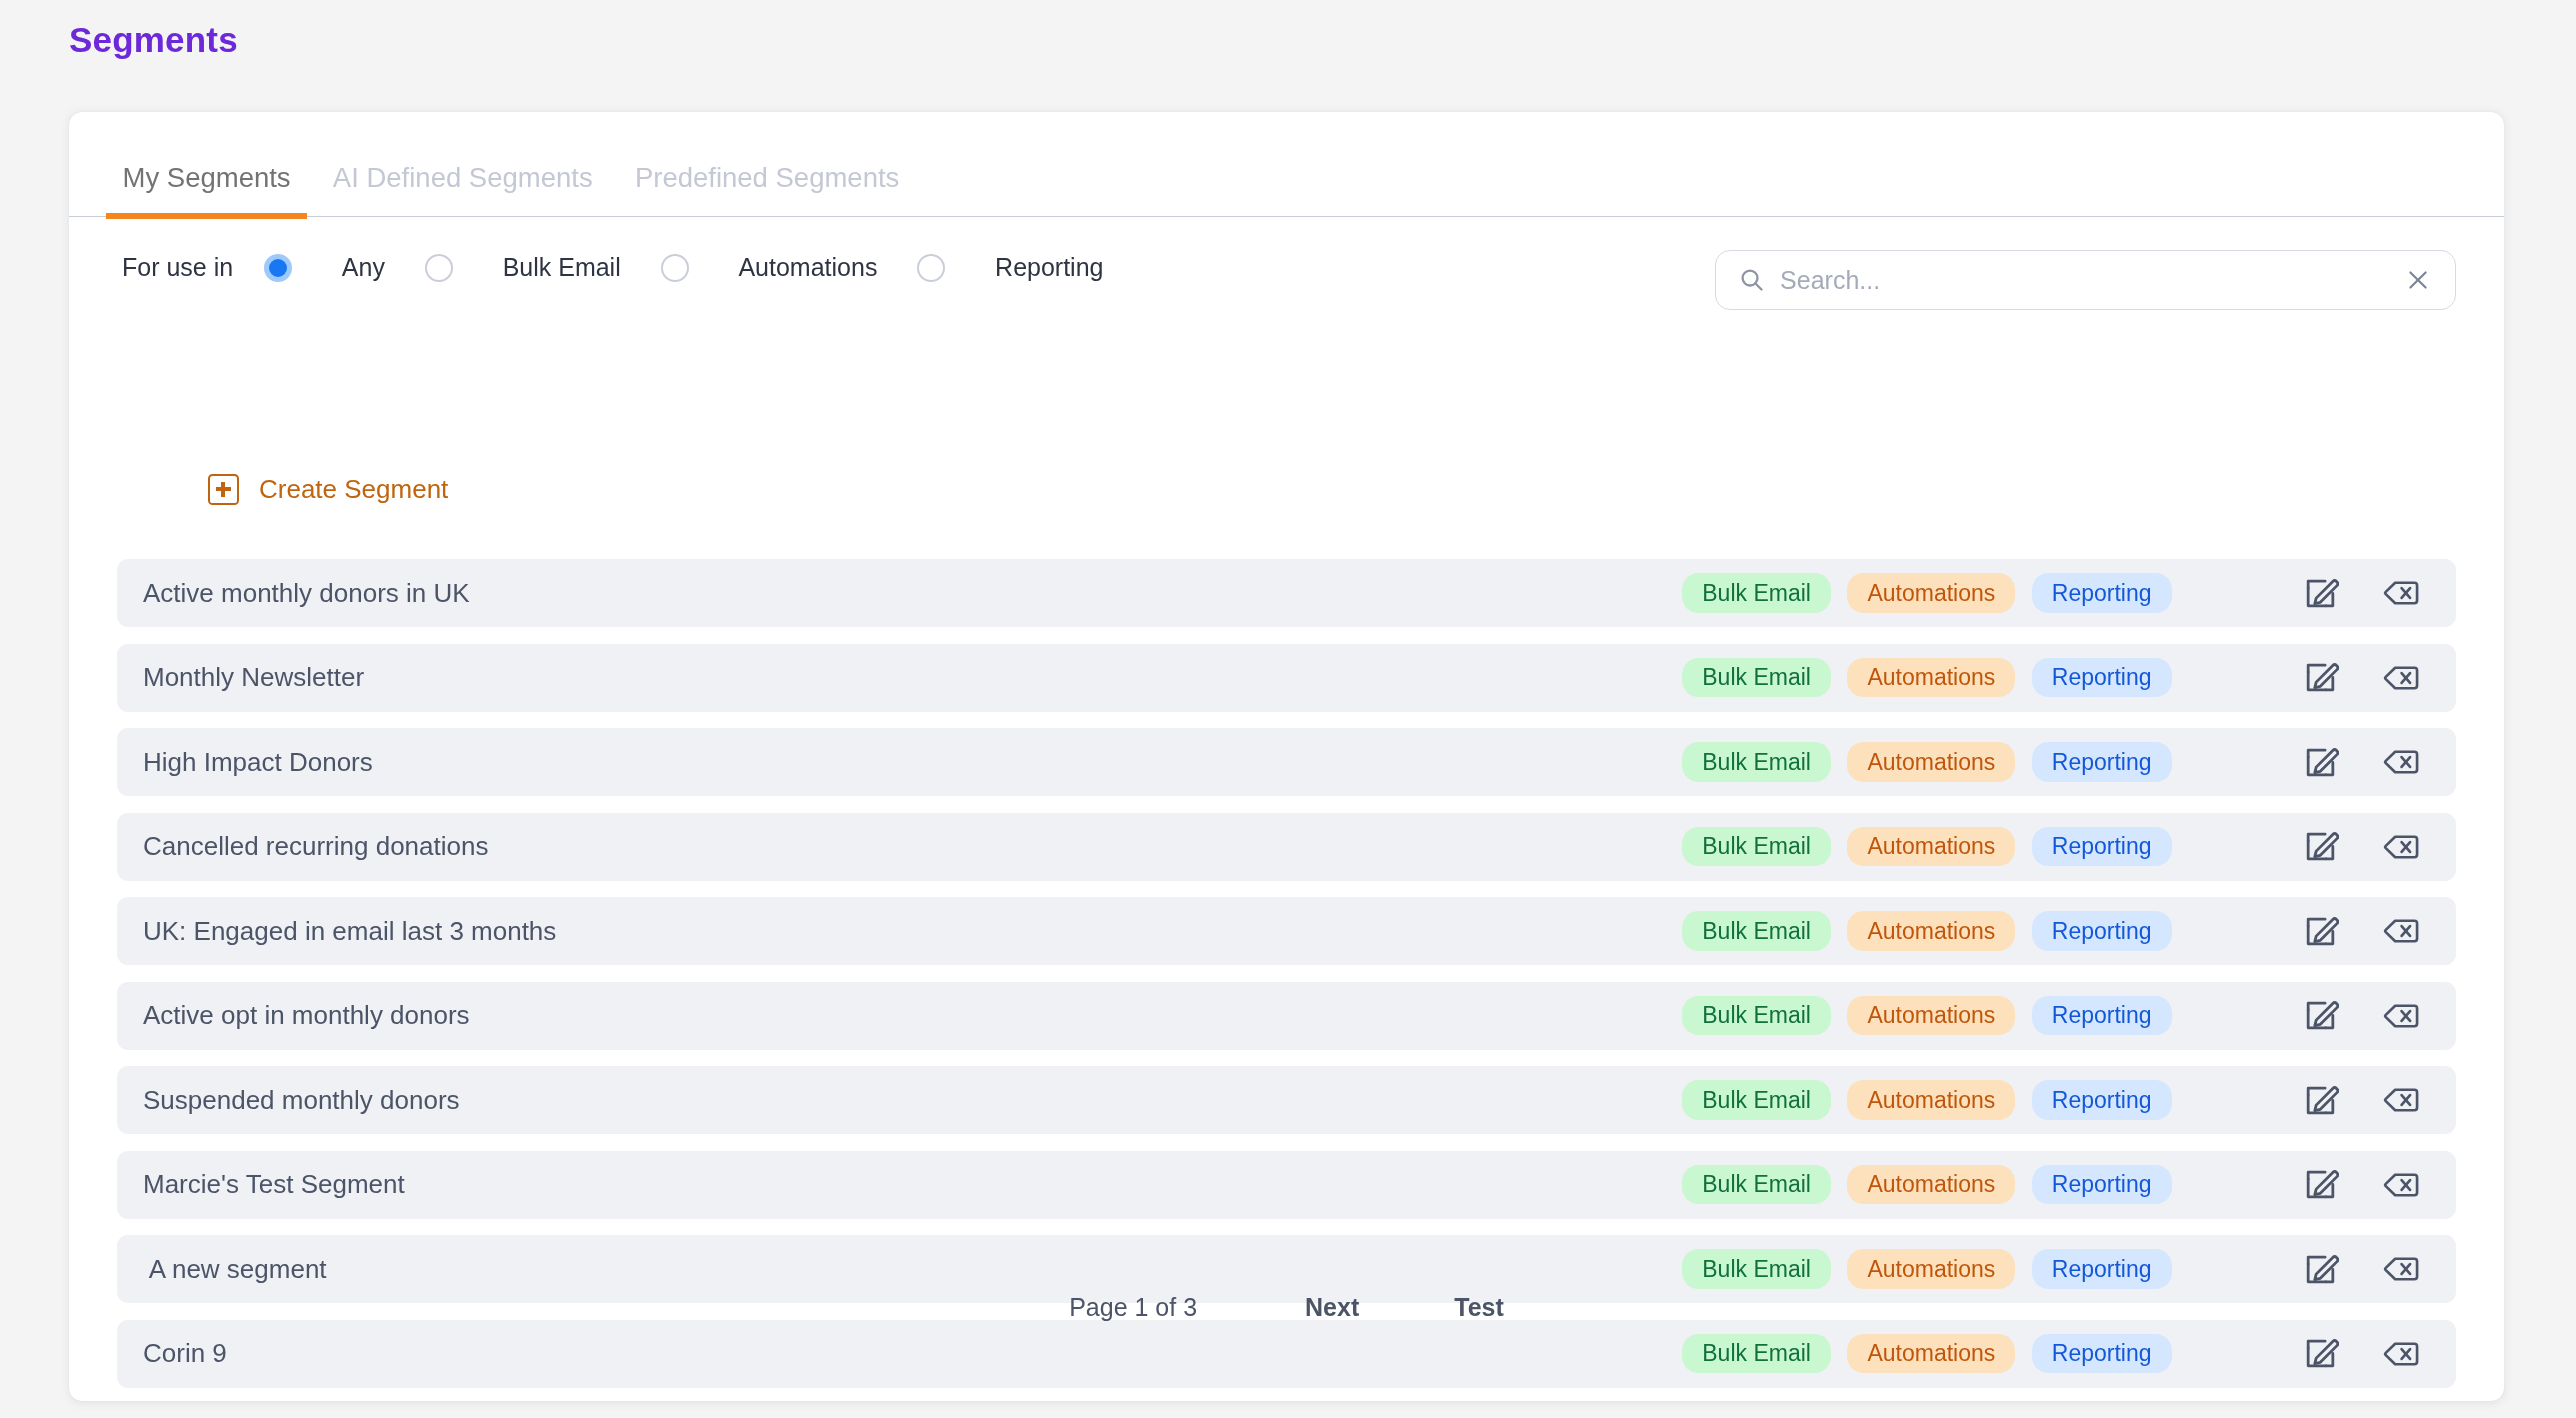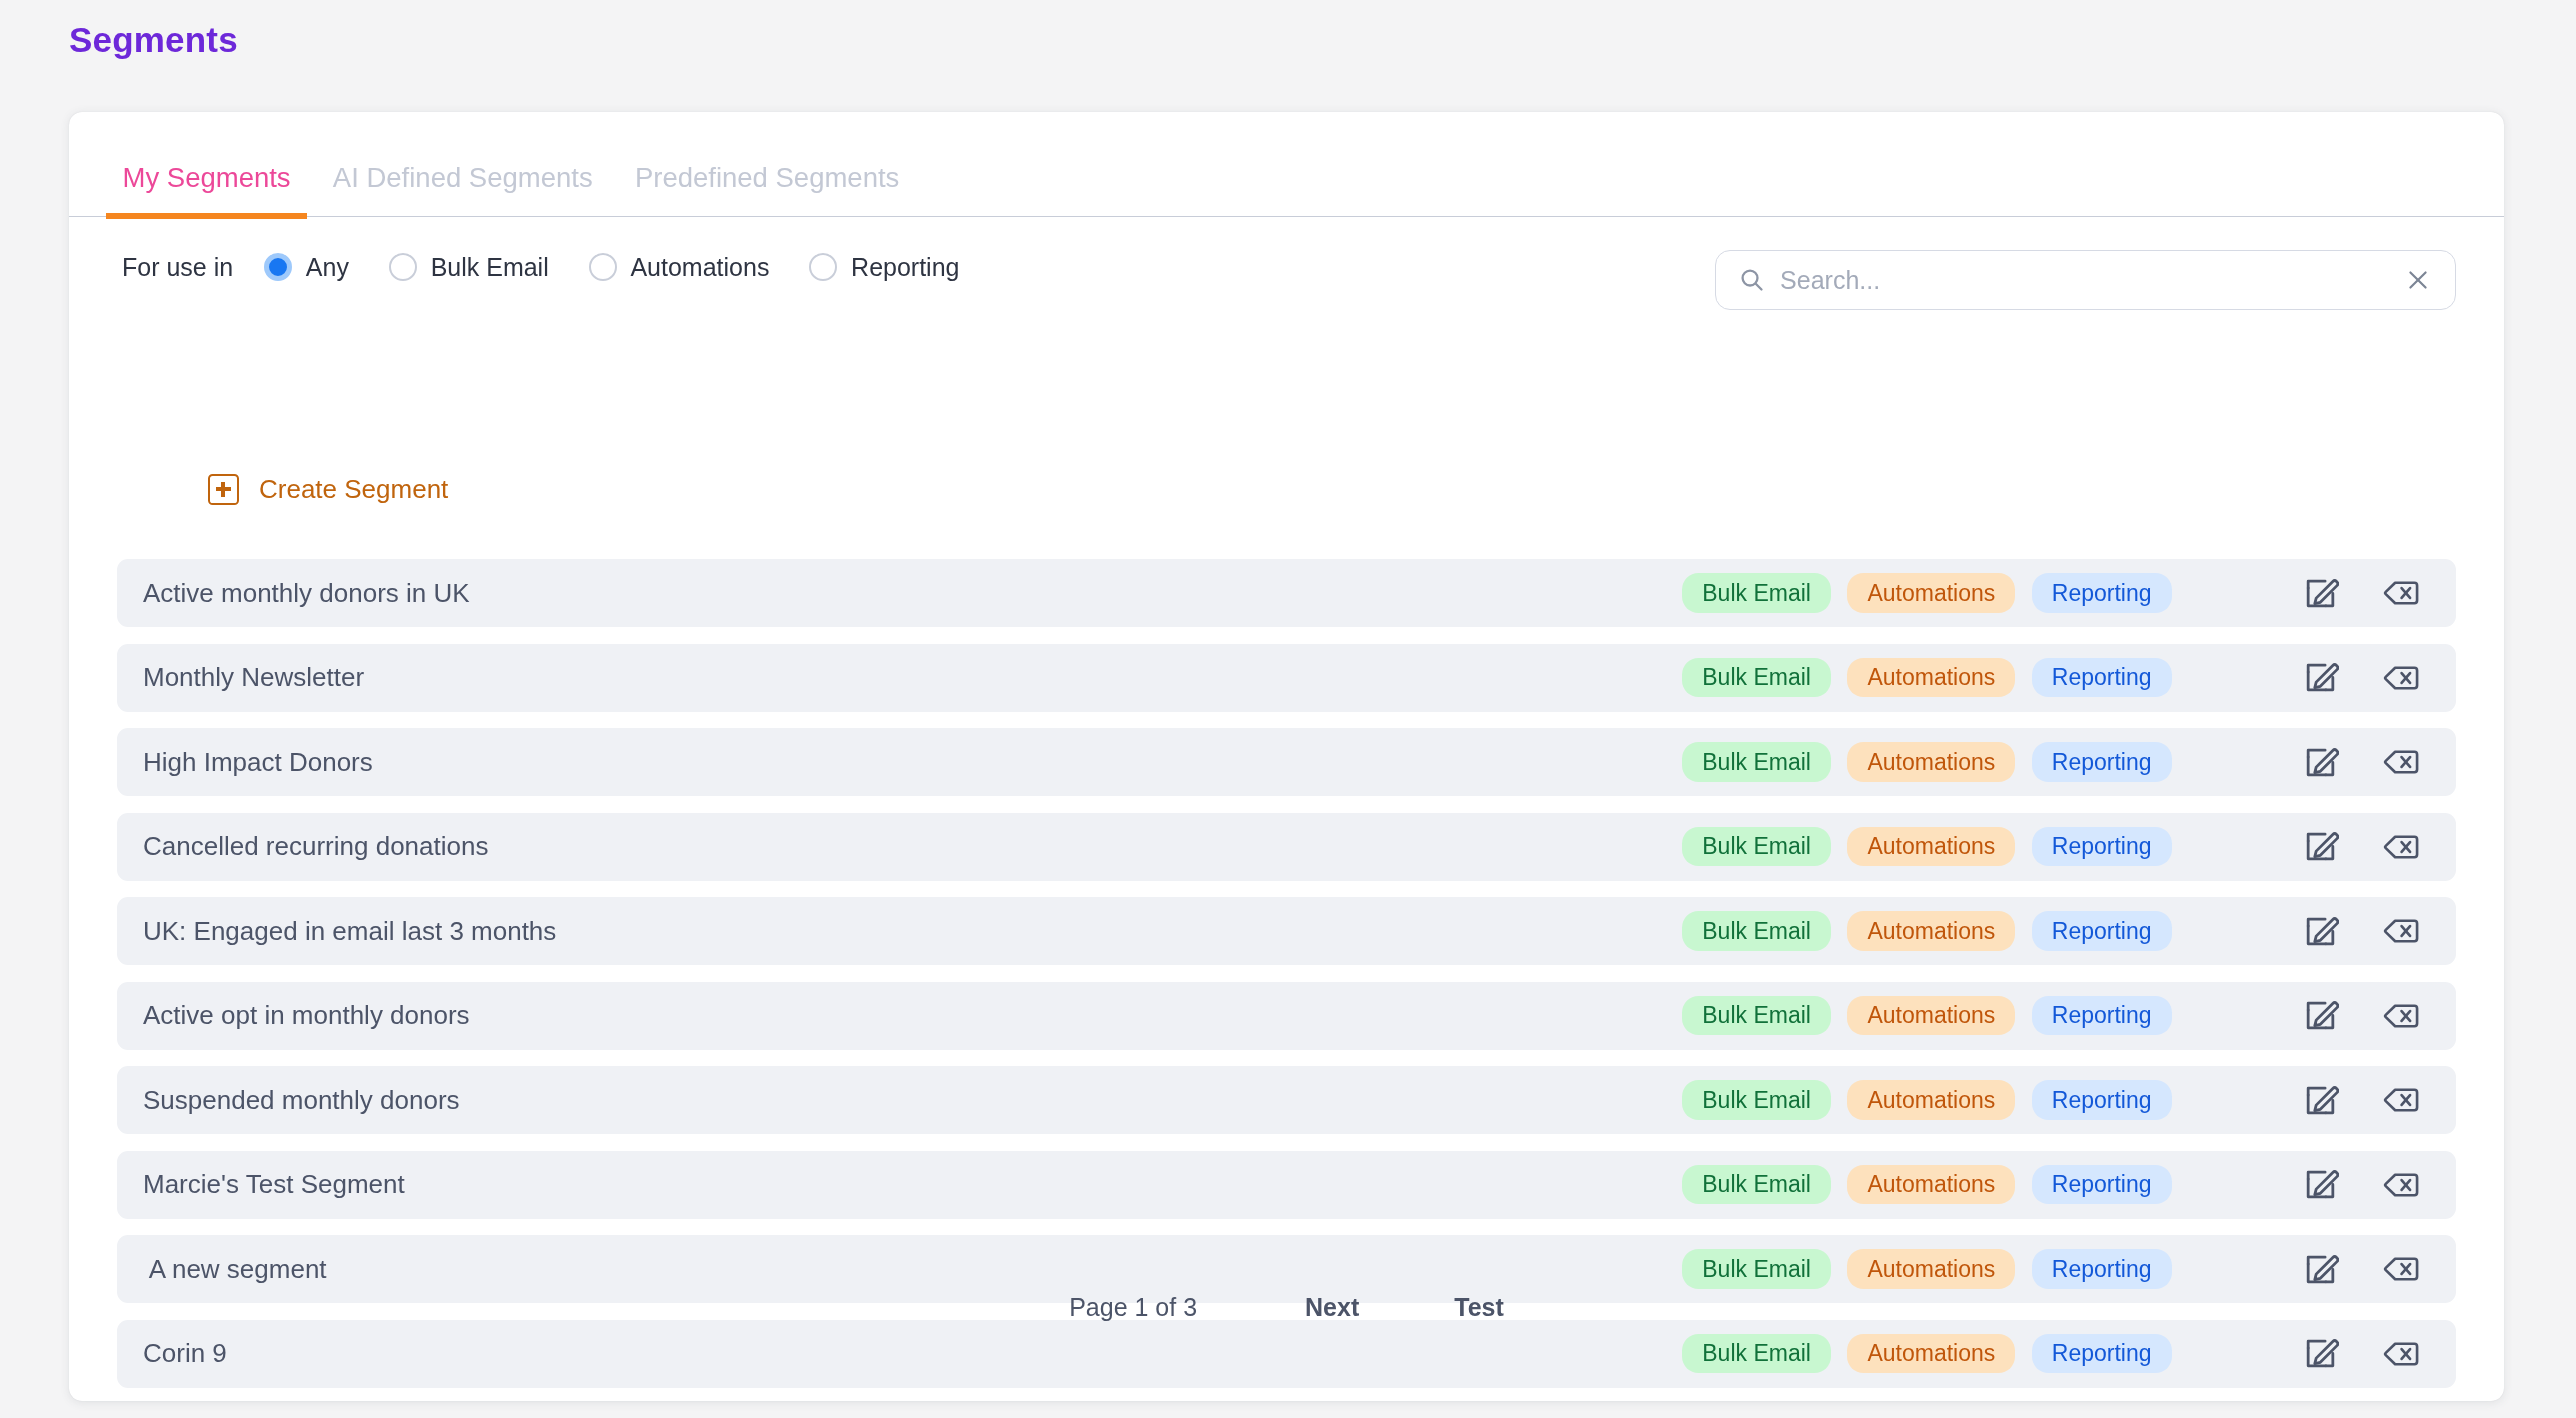--- a/index.html
+++ b/index.html
@@ -43,7 +43,7 @@
     cursor: pointer;
     white-space: nowrap;
   }
-  .tab.active { color: #ec4899; }
+  .tab.active { color: #737373; }
   .tab.active::after {
     content: "";
     position: absolute; left: 0; right: 0; bottom: -2.7px; height: 5.5px;

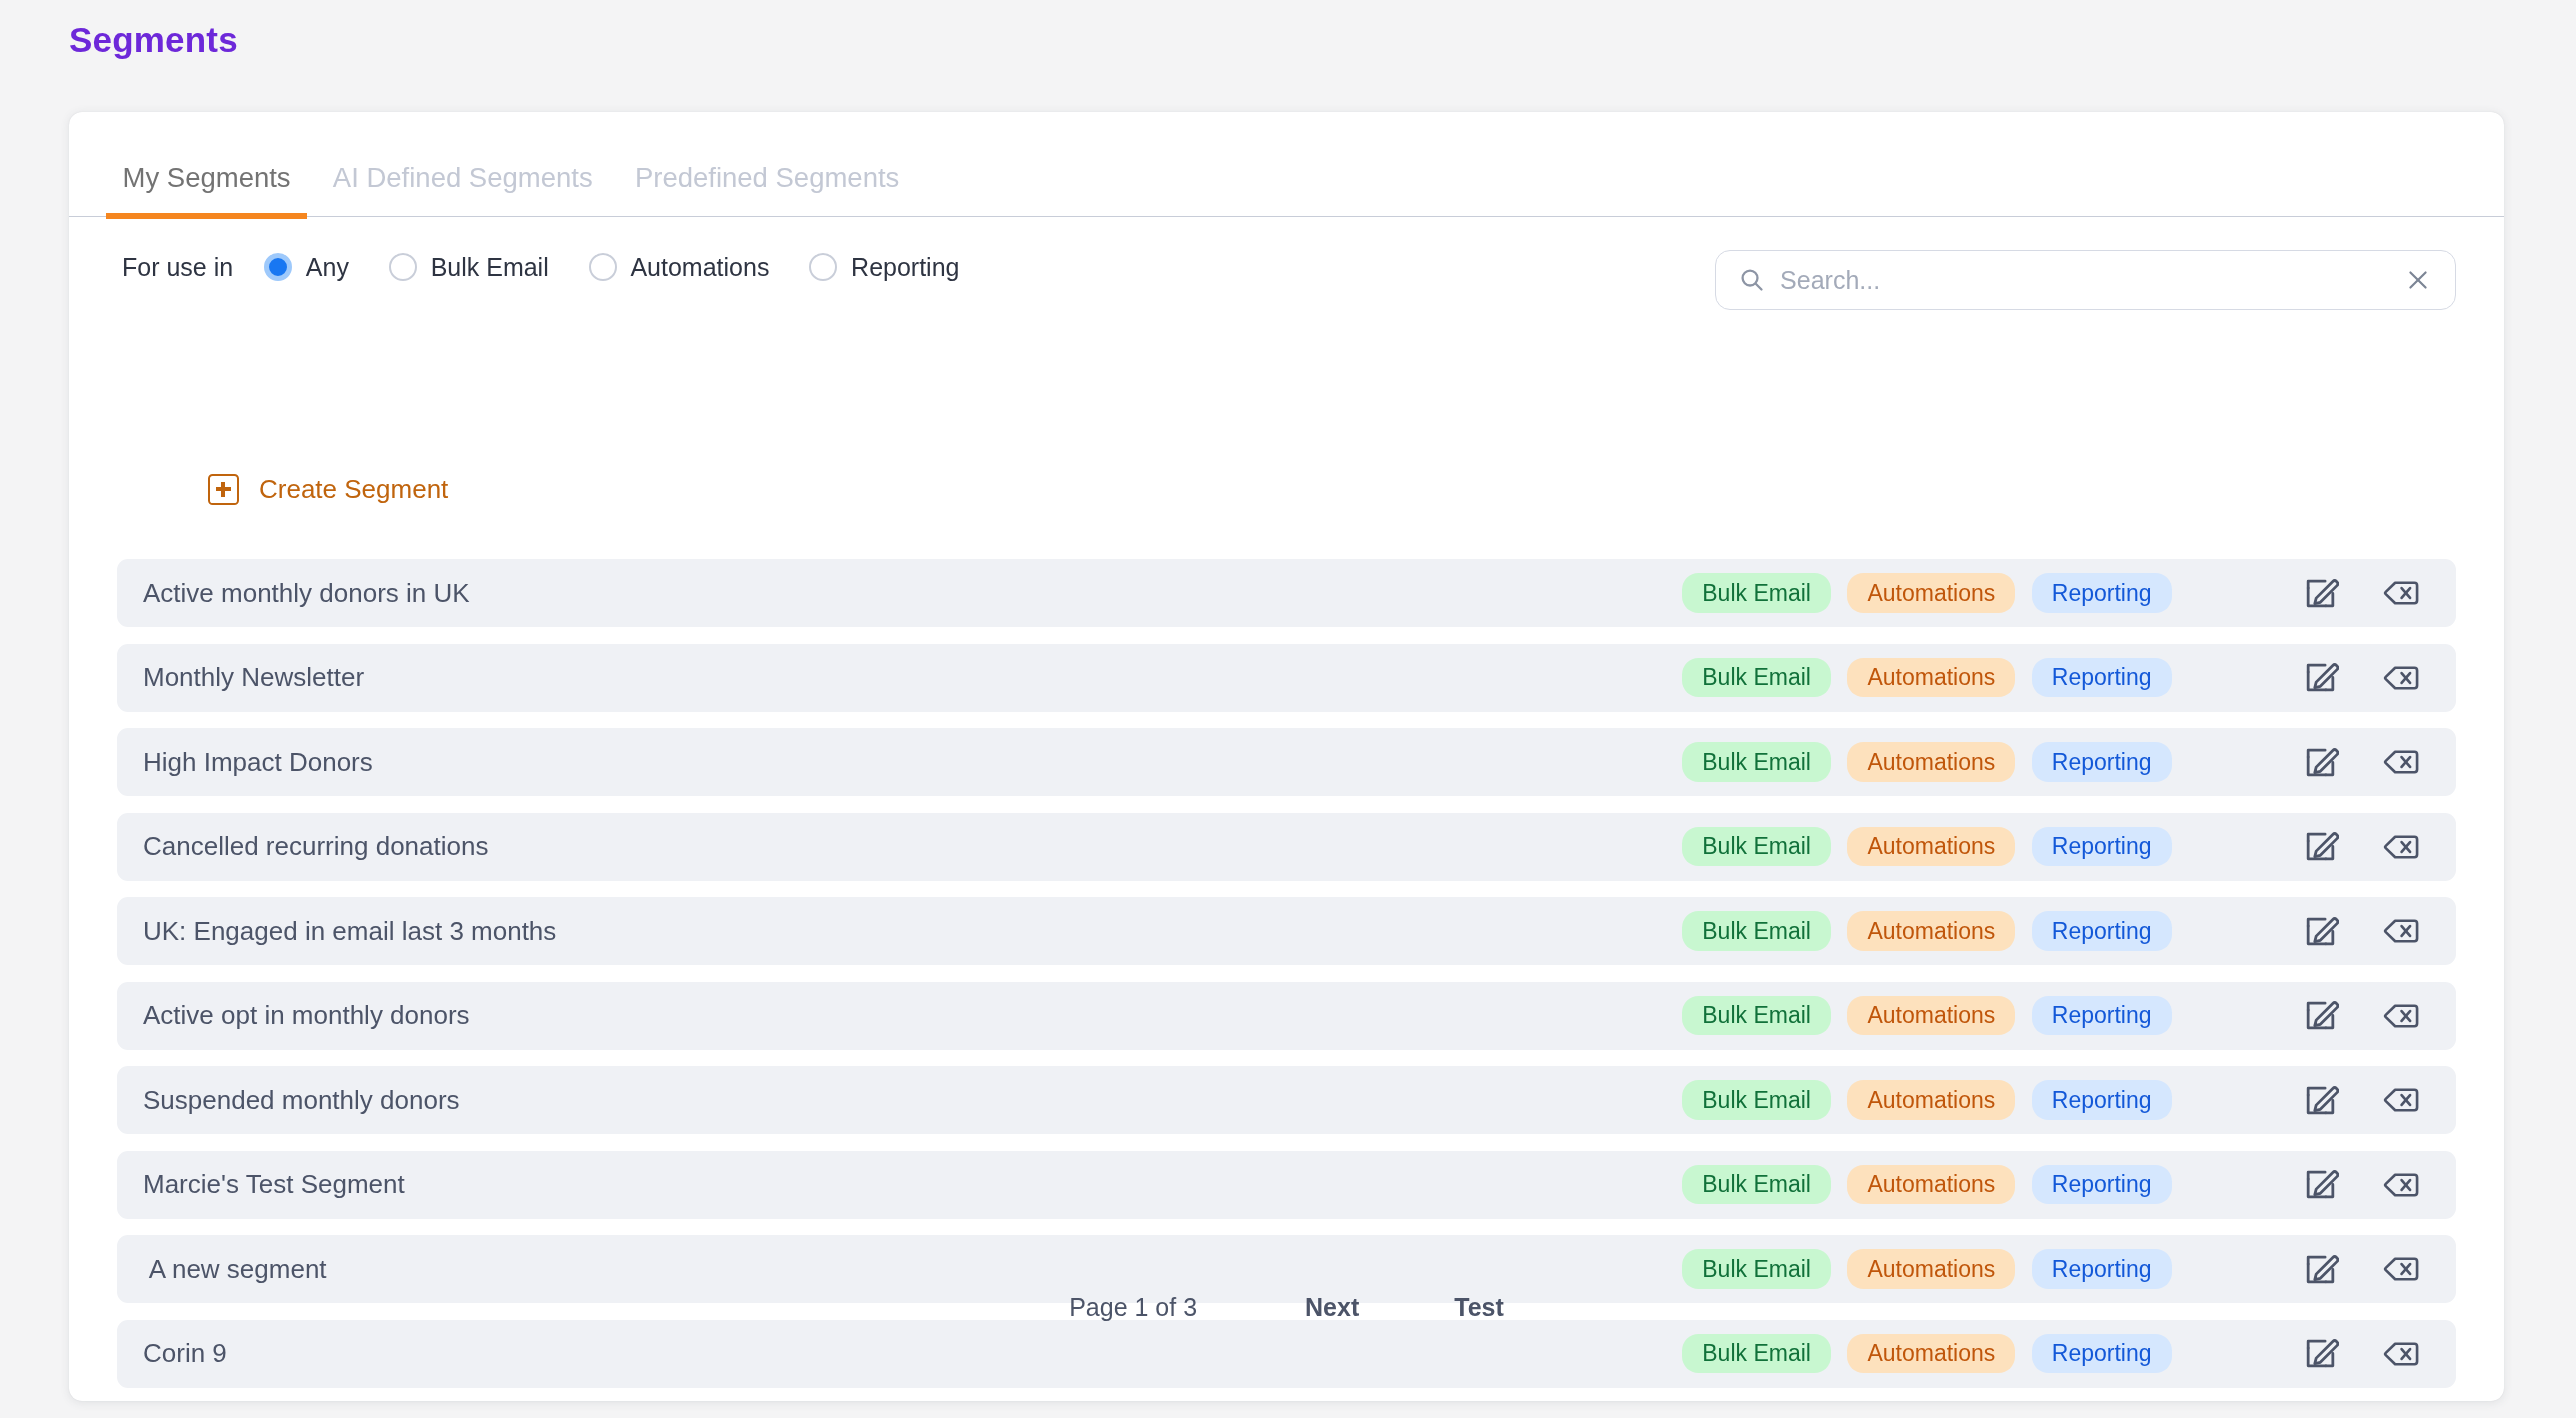--- a/index.html
+++ b/index.html
@@ -60,7 +60,7 @@
     white-space: nowrap;
   }
   .radio-group { display: flex; align-items: center; }
-  .radio-opt { display: flex; align-items: flex-start; margin-right: 40px; cursor: pointer; }
+  .radio-opt { display: flex; align-items: center; margin-right: 40px; cursor: pointer; gap: 36px; }
   .radio-dot {
     width: 28px; height: 28px; border-radius: 50%;
     border: 2.3px solid #c9ced9; background: #fff;

